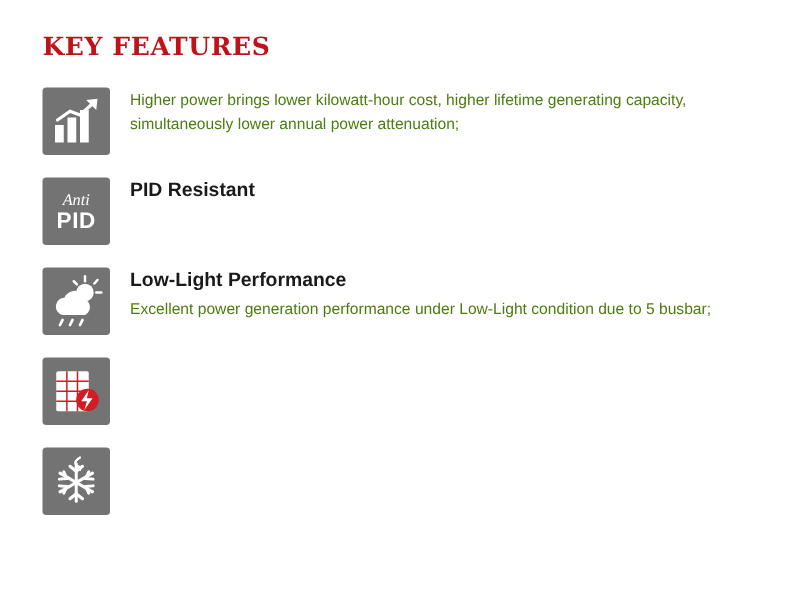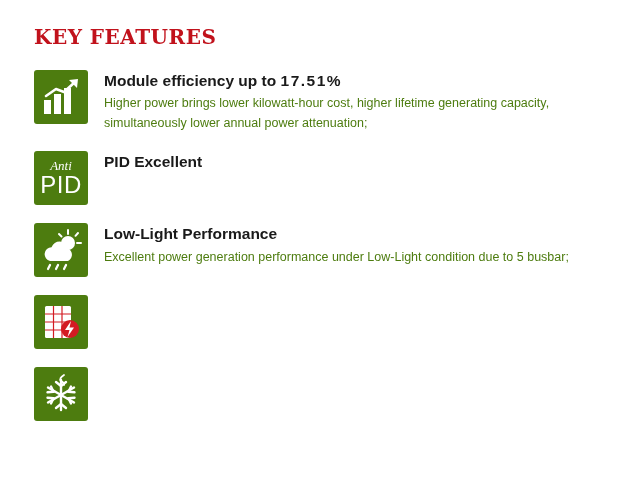--- a/index.html
+++ b/index.html
@@ -117,7 +117,6 @@
         </svg>
       </div>
       <div class="feature-text">
-        <div class="feature-title"><span>Module efficiency up to </span><span class="spaced">17.51%</span></div>
         <p class="feature-desc">Higher power brings lower kilowatt-hour cost, higher lifetime generating capacity, simultaneously lower annual power attenuation;</p>
       </div>
     </div>

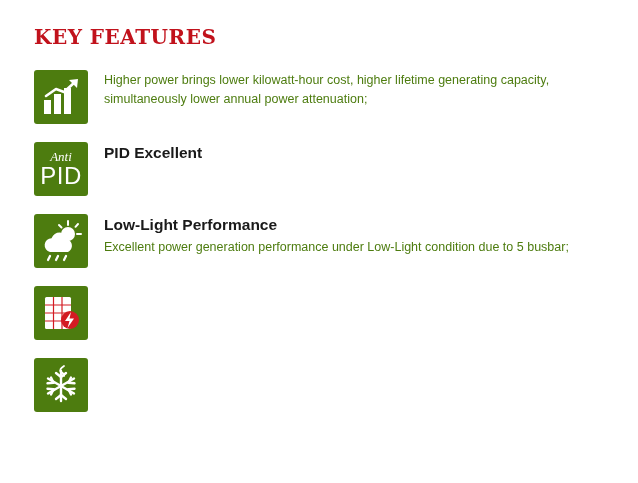--- a/index.html
+++ b/index.html
@@ -44,7 +44,7 @@
     flex: 0 0 auto;
     width: 54px;
     height: 54px;
-    background: #4d7c0f;
+    background: #737373;
     border-radius: 3px;
     position: relative;
     overflow: hidden;

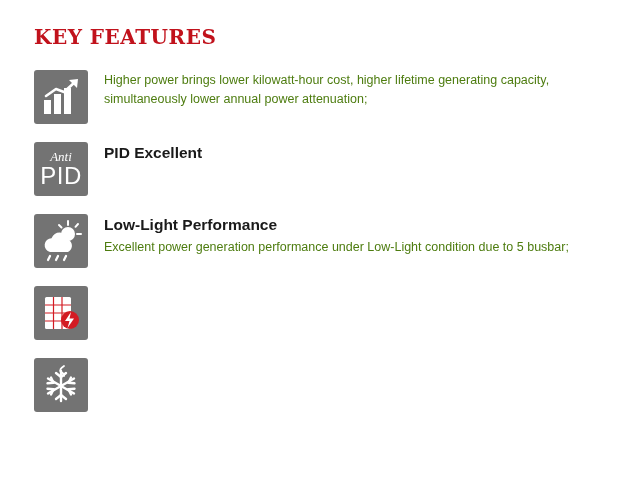--- a/index.html
+++ b/index.html
@@ -127,7 +127,7 @@
         <span class="pidtext">PID</span>
       </div>
       <div class="feature-text">
-        <div class="feature-title">PID Excellent</div>
+        <div class="feature-title">PID Resistant</div>
       </div>
     </div>
 

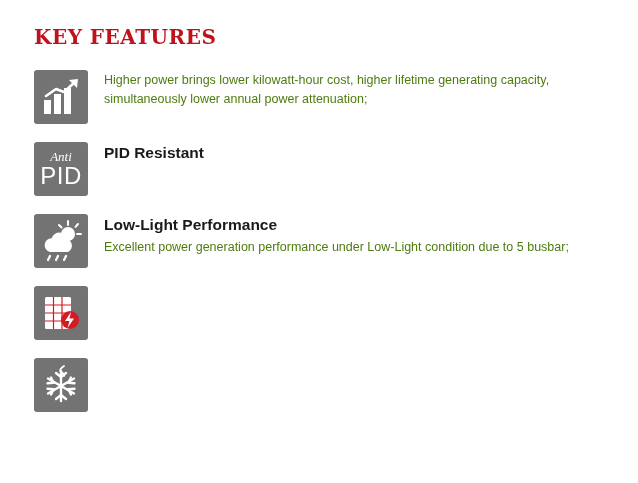--- a/index.html
+++ b/index.html
@@ -70,8 +70,8 @@
   }
   .icon-box.pid .pidtext {
     font-family: "Liberation Sans", sans-serif;
-    font-weight: normal;
-    font-size: 24px;
+    font-weight: bold;
+    font-size: 18px;
     letter-spacing: 0.5px;
   }
   .feature-text {

